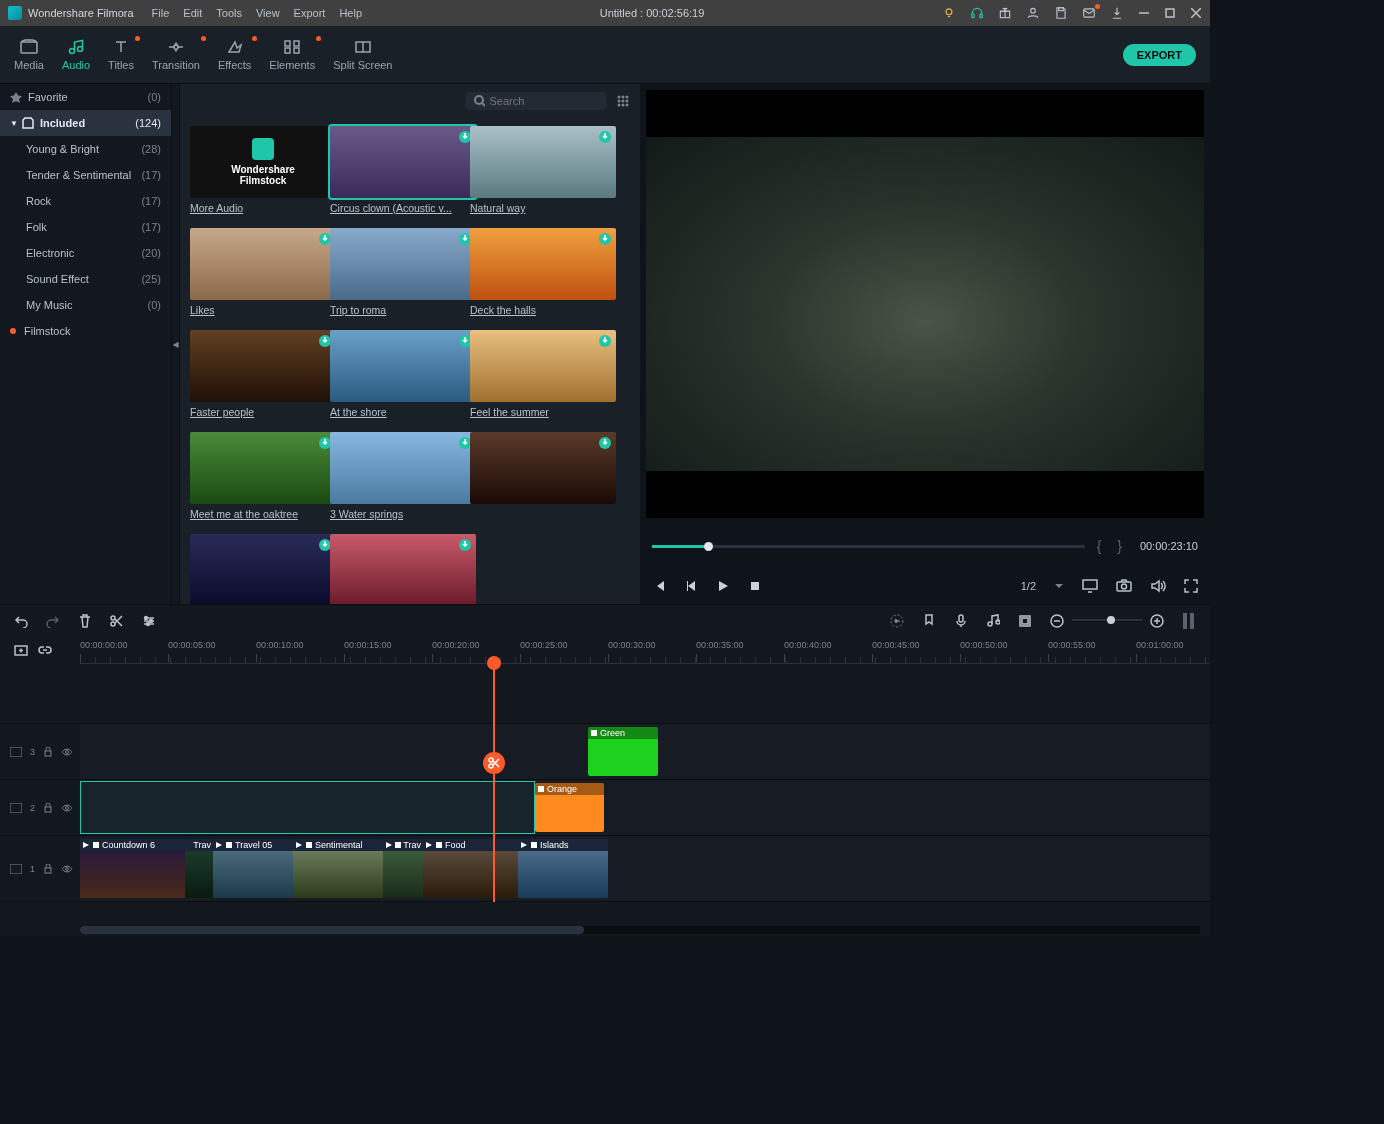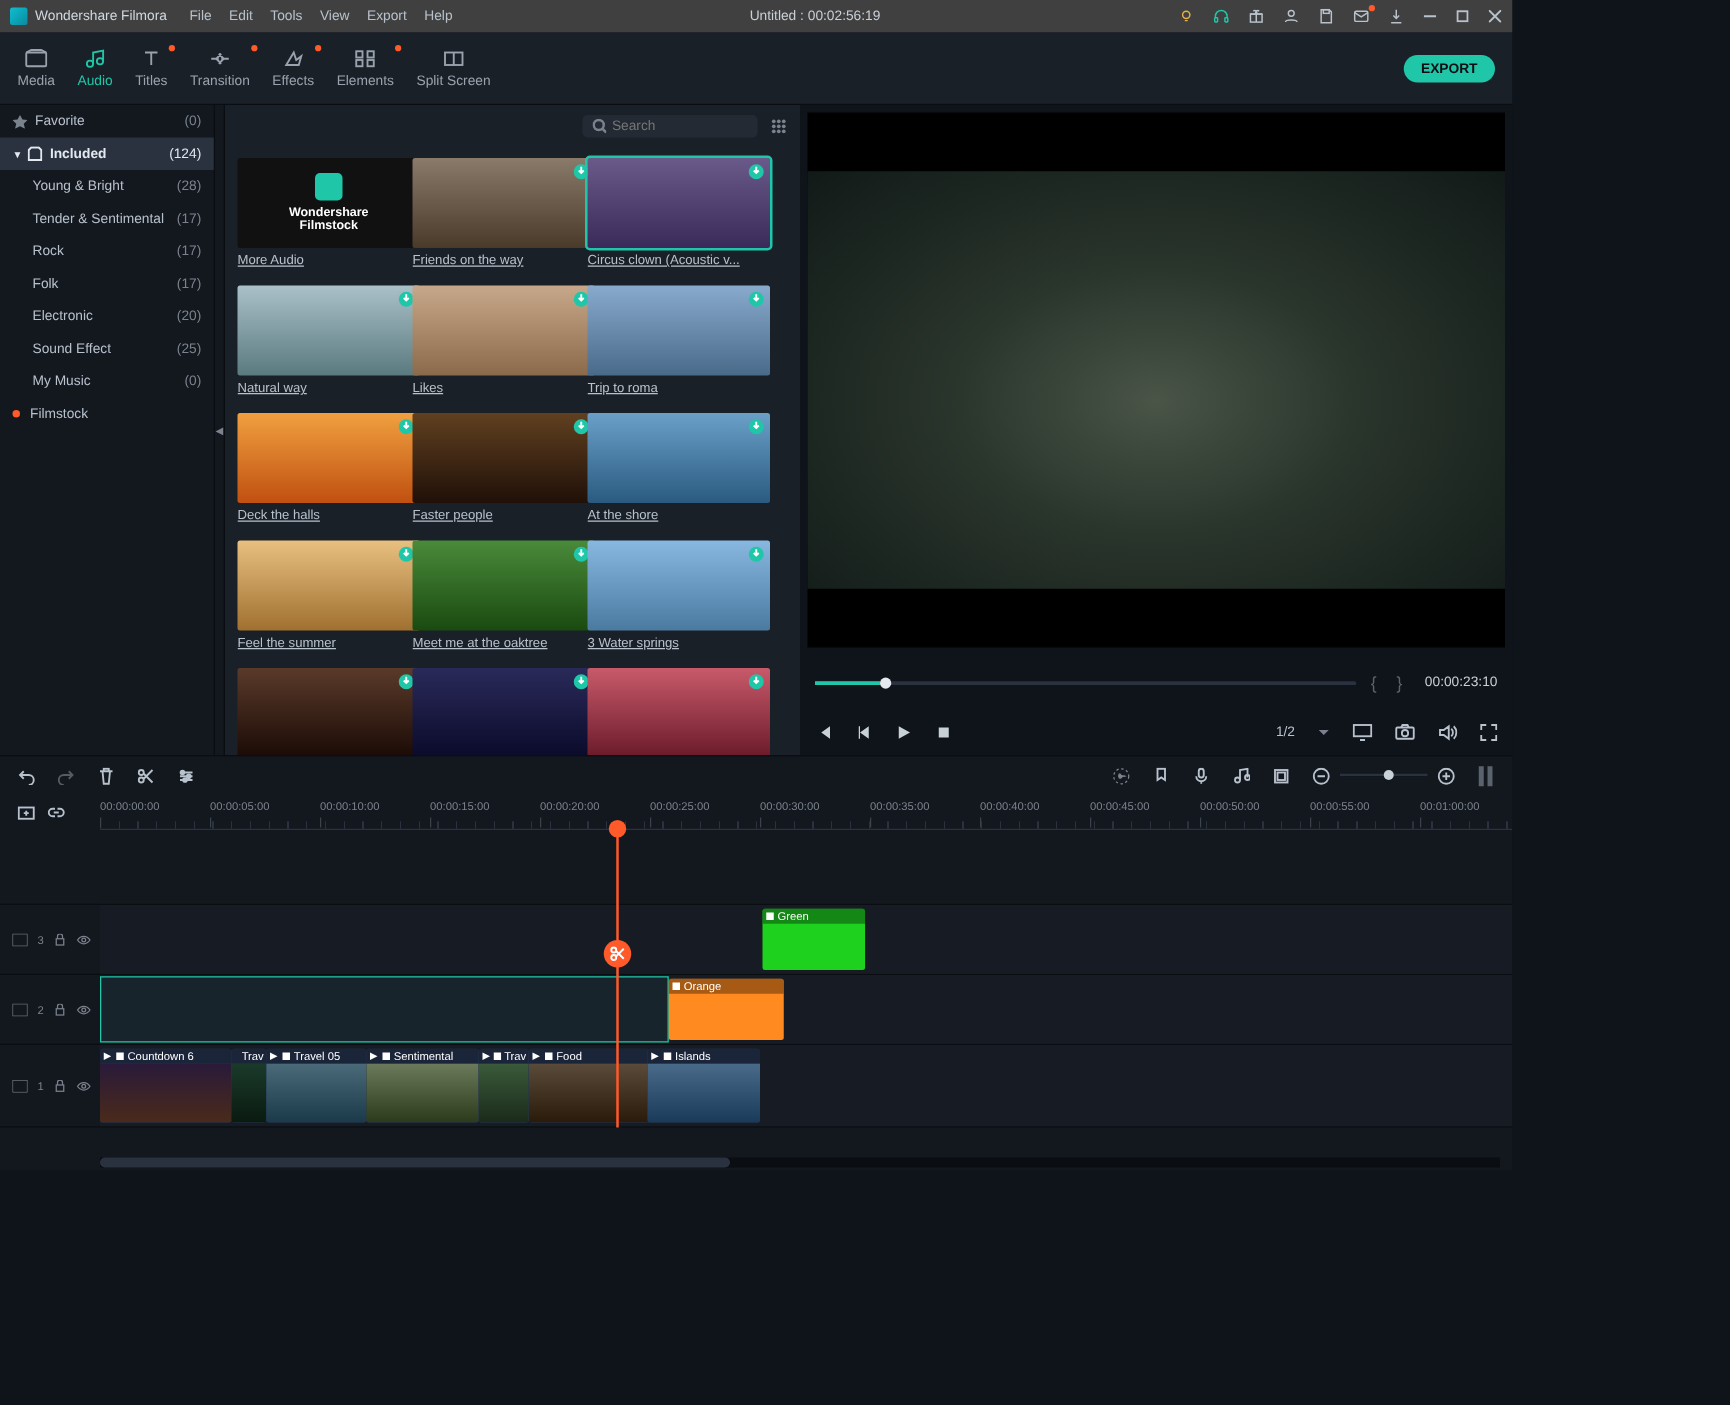--- a/index.html
+++ b/index.html
@@ -336,15 +336,6 @@
           <div class="lbl">More Audio</div>
         </div>
         <div class="card">
-          <div class="thumb g1">
-            <svg class="dl-ico" viewBox="0 0 14 14">
-              <circle cx="7" cy="7" r="6" fill="#1fc7a8"></circle>
-              <path d="M7 3v5m-2-2l2 2 2-2" stroke="#fff" stroke-width="1.5" fill="none"></path>
-            </svg>
-          </div>
-          <div class="lbl">Friends on the way</div>
-        </div>
-        <div class="card">
           <div class="thumb g2 sel">
             <svg class="dl-ico" viewBox="0 0 14 14">
               <circle cx="7" cy="7" r="6" fill="#1fc7a8"></circle>

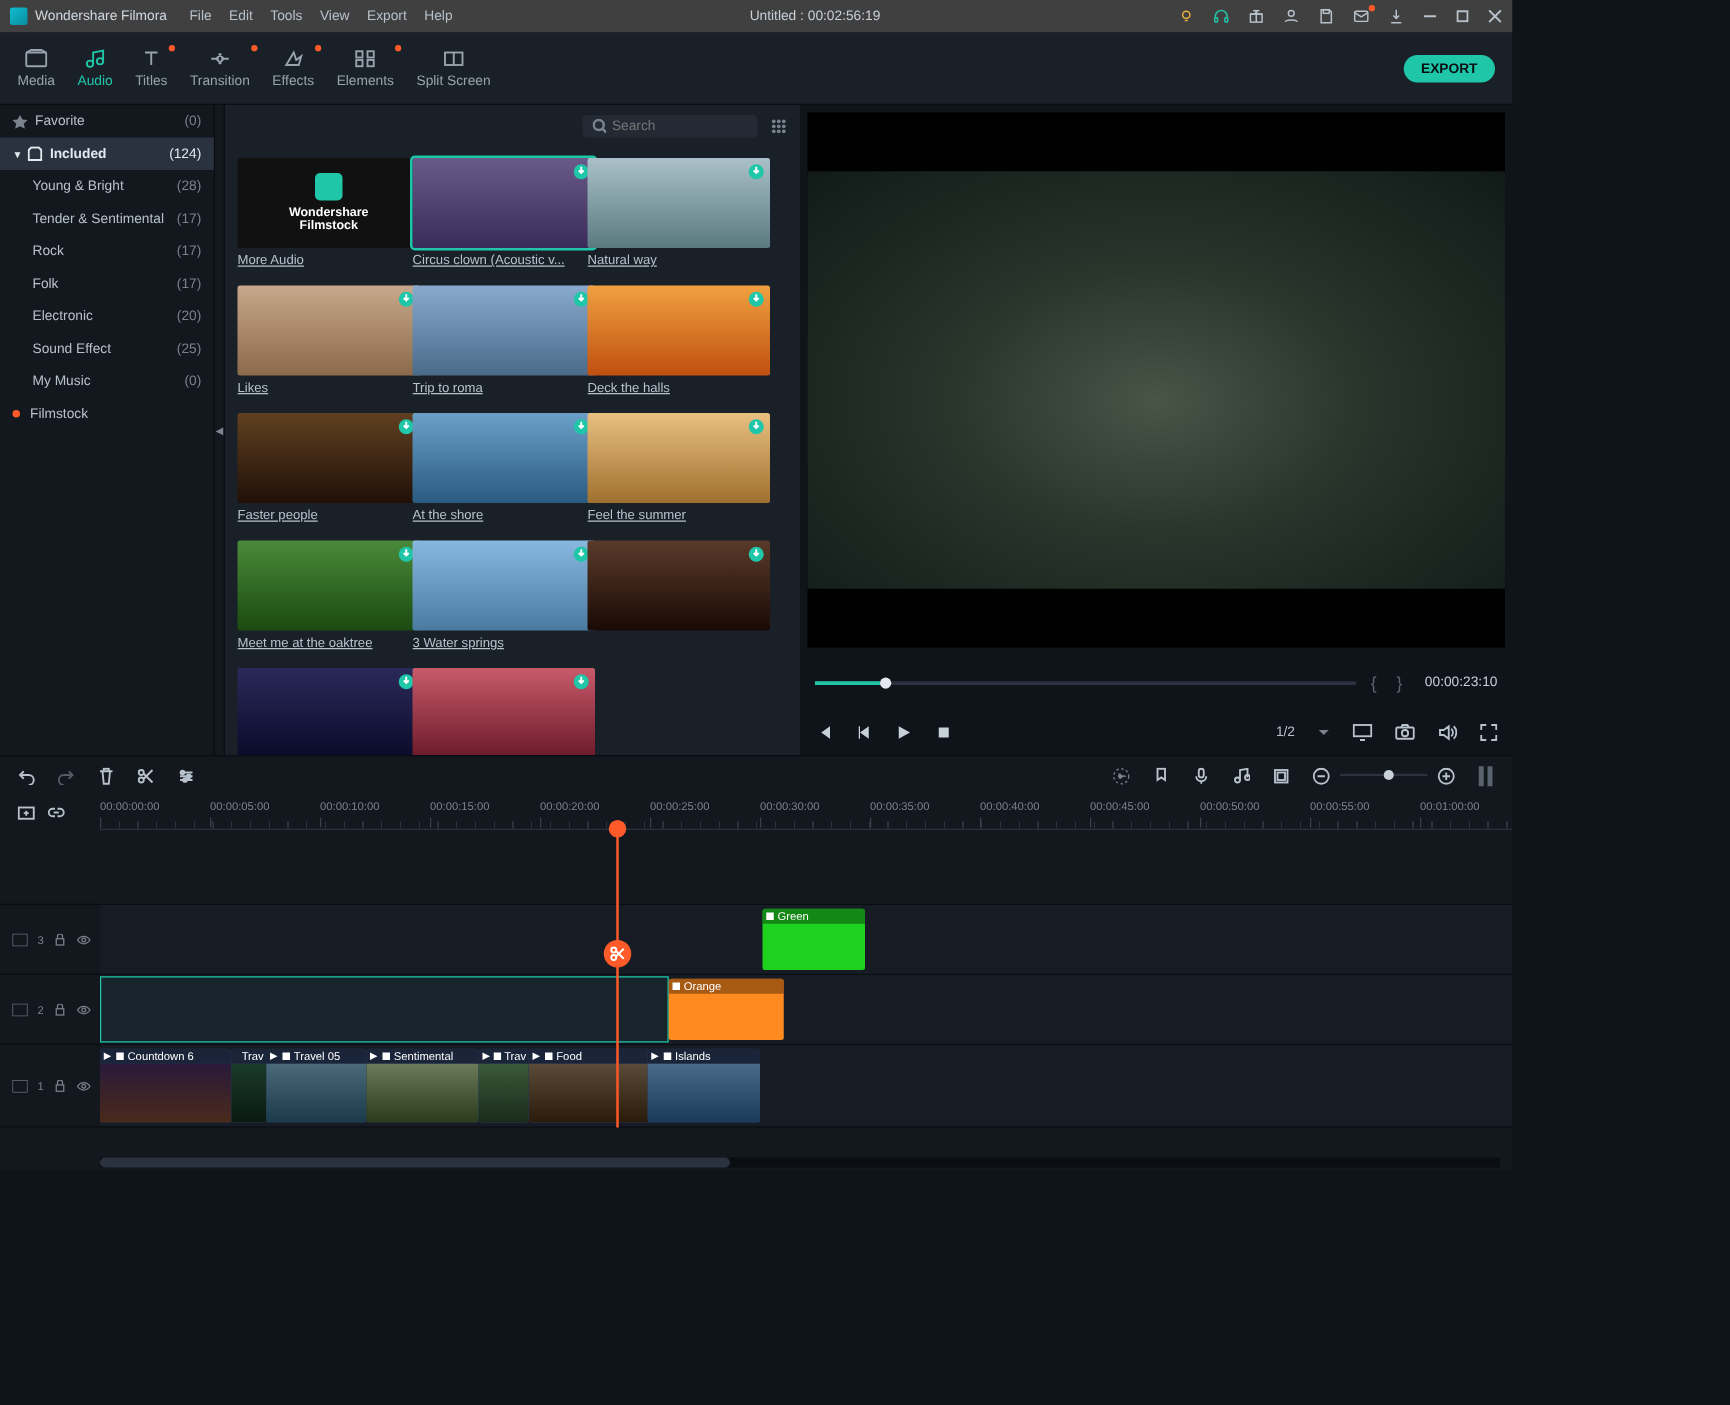--- a/index.html
+++ b/index.html
@@ -680,7 +680,7 @@
           </span>
       </div>
       <div class="track-body">
-        <div class="clip green" style="left:530px;width:82px">
+        <div class="clip green" style="left:508px;width:70px">
           <div class="hdr">
               <svg width="8" height="8" fill="#fff">
                 <rect x="1" y="1" width="6" height="6"></rect>

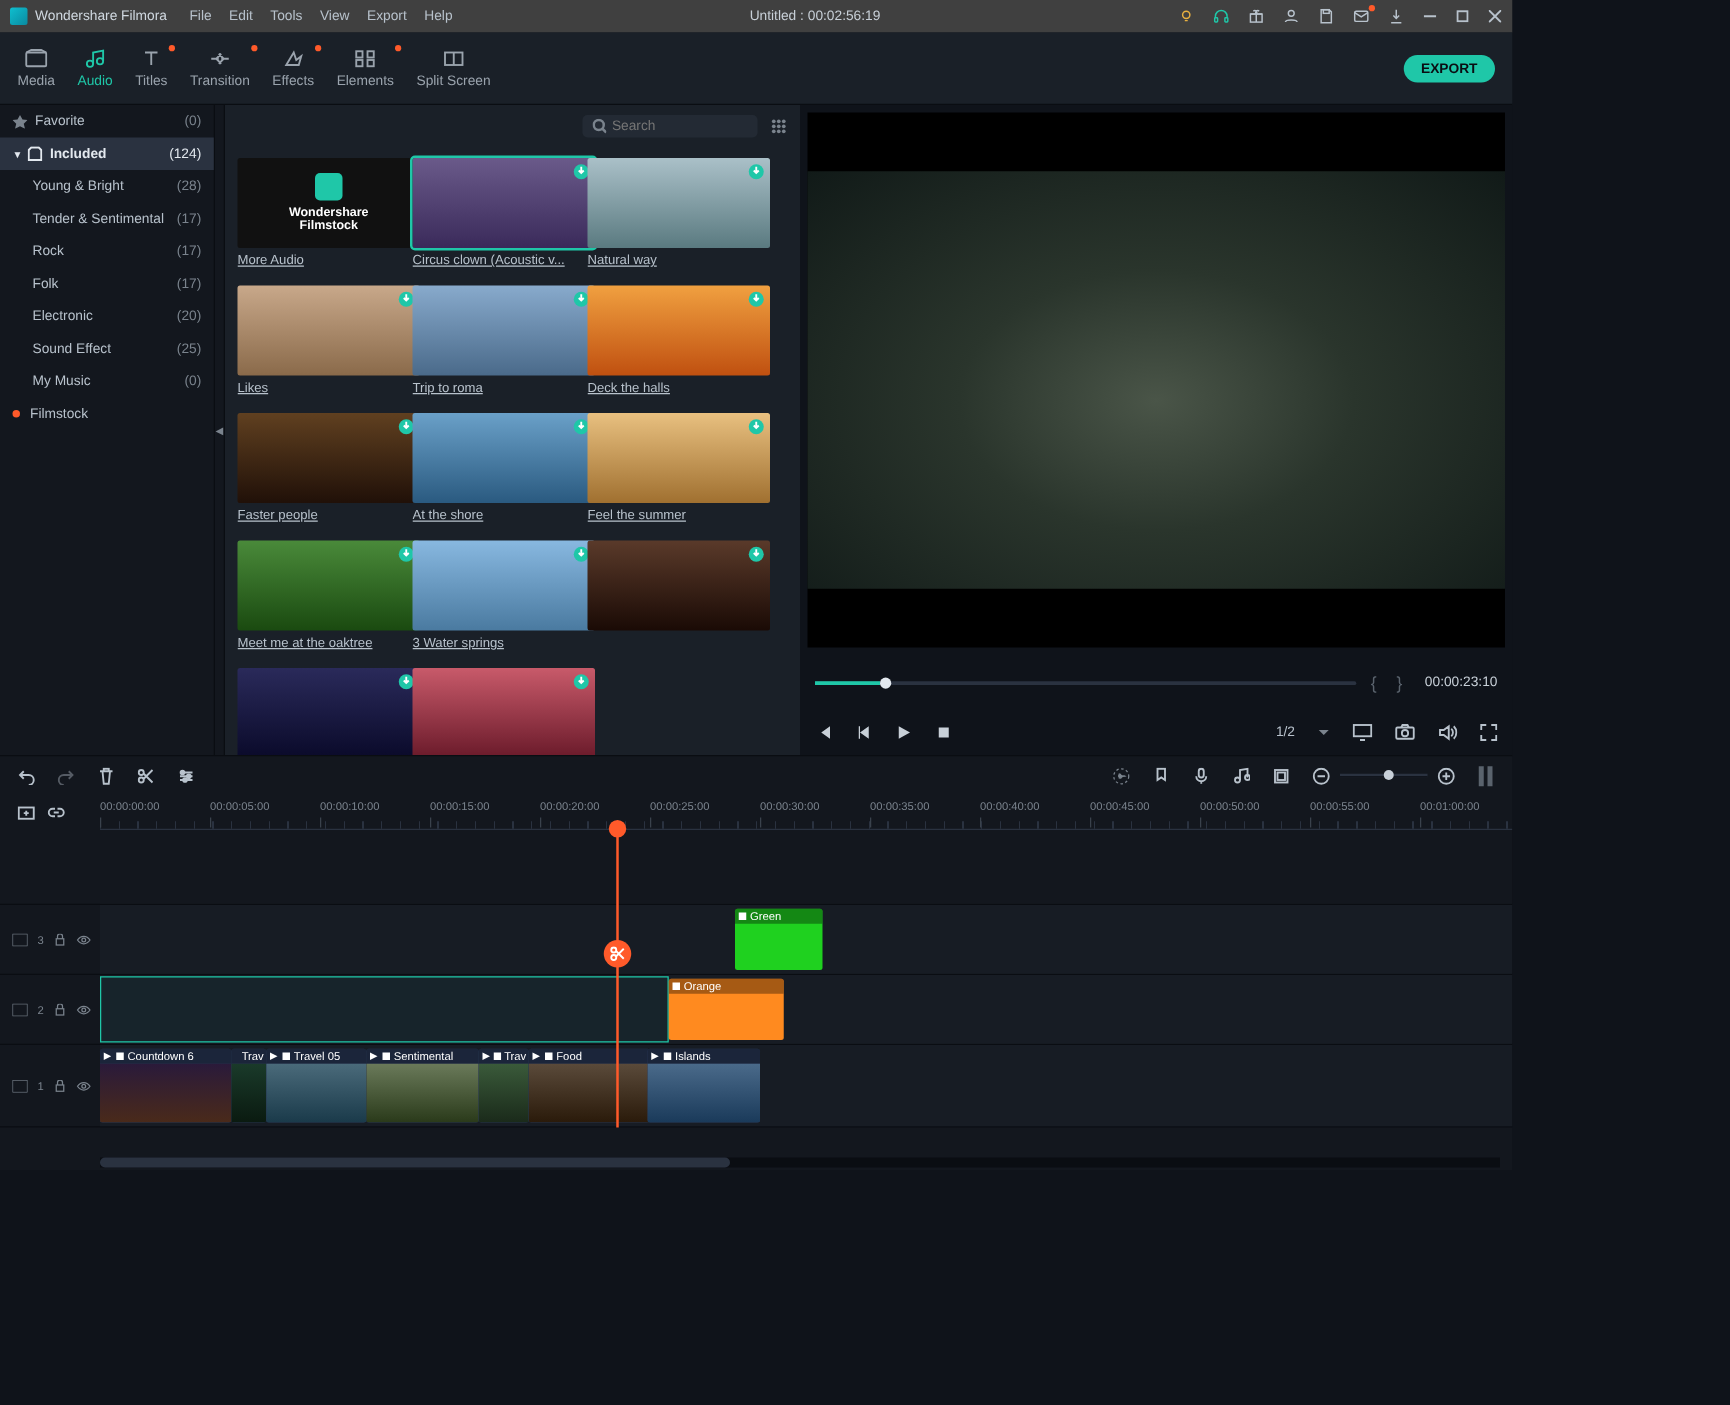--- a/index.html
+++ b/index.html
@@ -714,7 +714,7 @@
       </div>
       <div class="track-body">
         <div class="sel-box" style="left:0;width:455px;top:1px;bottom:1px"></div>
-        <div class="clip orange" style="left:455px;width:92px">
+        <div class="clip orange" style="left:455px;width:69px">
           <div class="hdr">
               <svg width="8" height="8" fill="#fff">
                 <rect x="1" y="1" width="6" height="6"></rect>

